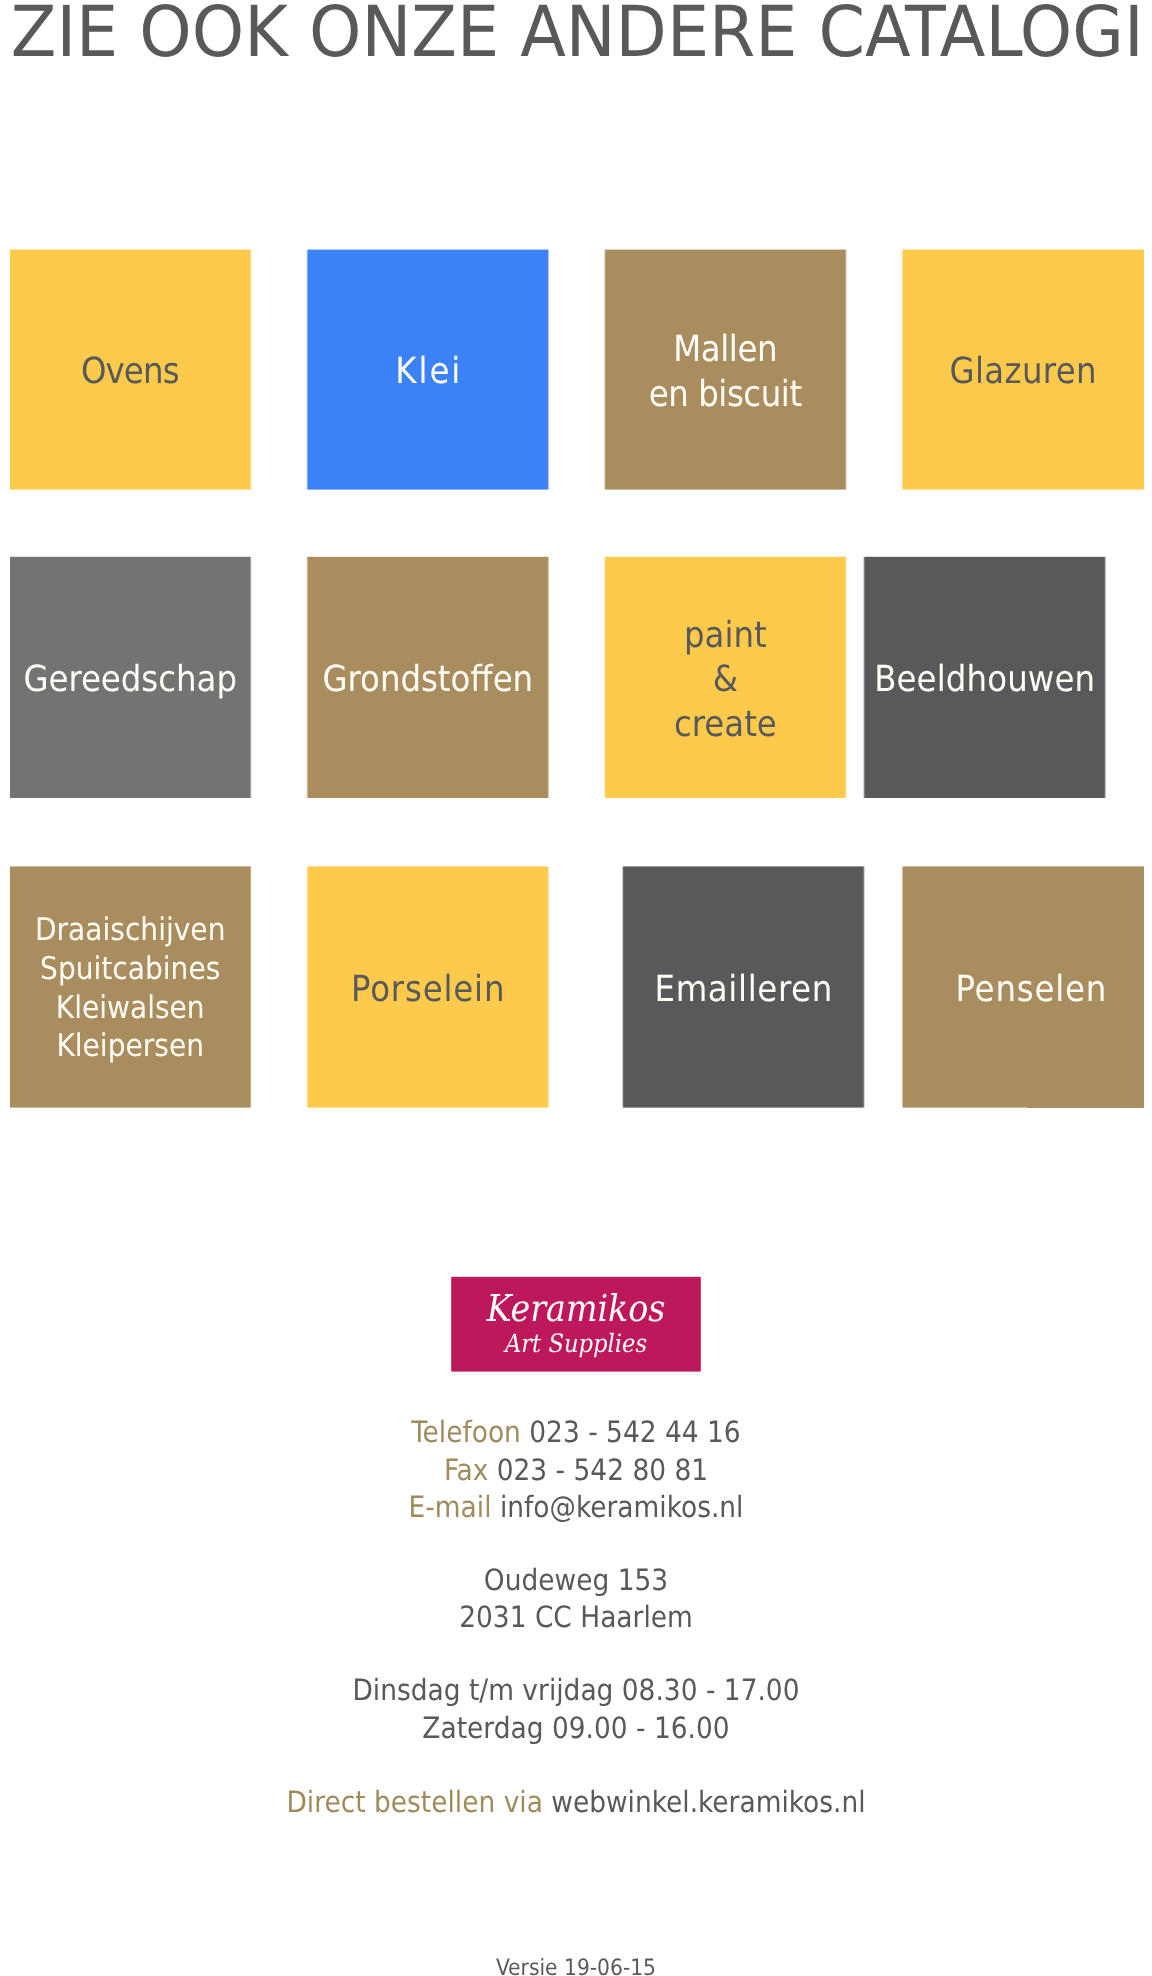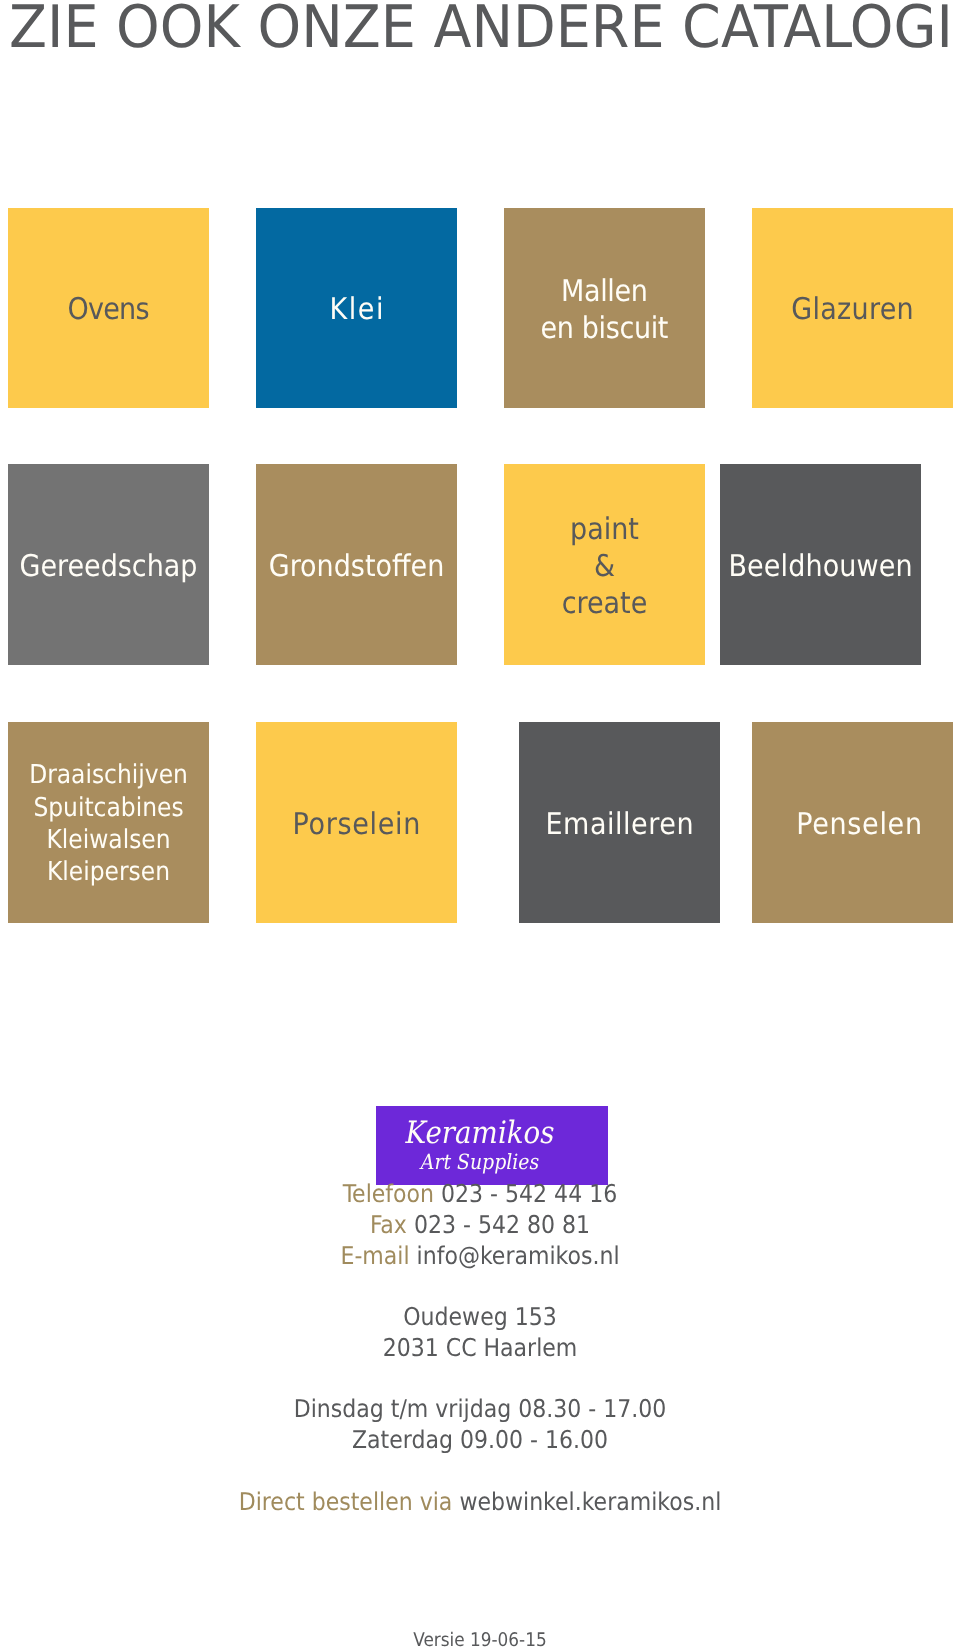--- a/index.html
+++ b/index.html
@@ -53,7 +53,7 @@
       <div class="tile" style="left: 0px; height: 200px; background: rgb(253, 202, 76);">
         <div class="tile-label" style="color: rgb(88, 89, 91); letter-spacing: -0.7px; margin-left: -0.7px;">Ovens</div>
       </div>
-      <div class="tile" style="left: 248px; height: 200px; background: #0369a1;">
+      <div class="tile" style="left: 248px; height: 200px; background: #3b82f6;">
         <div class="tile-label" style="color: rgb(255, 253, 246); letter-spacing: 1.6px; margin-left: 1.6px;">Klei</div>
       </div>
       <div class="tile" style="left: 496px; height: 200px; background: rgb(169, 141, 94);">

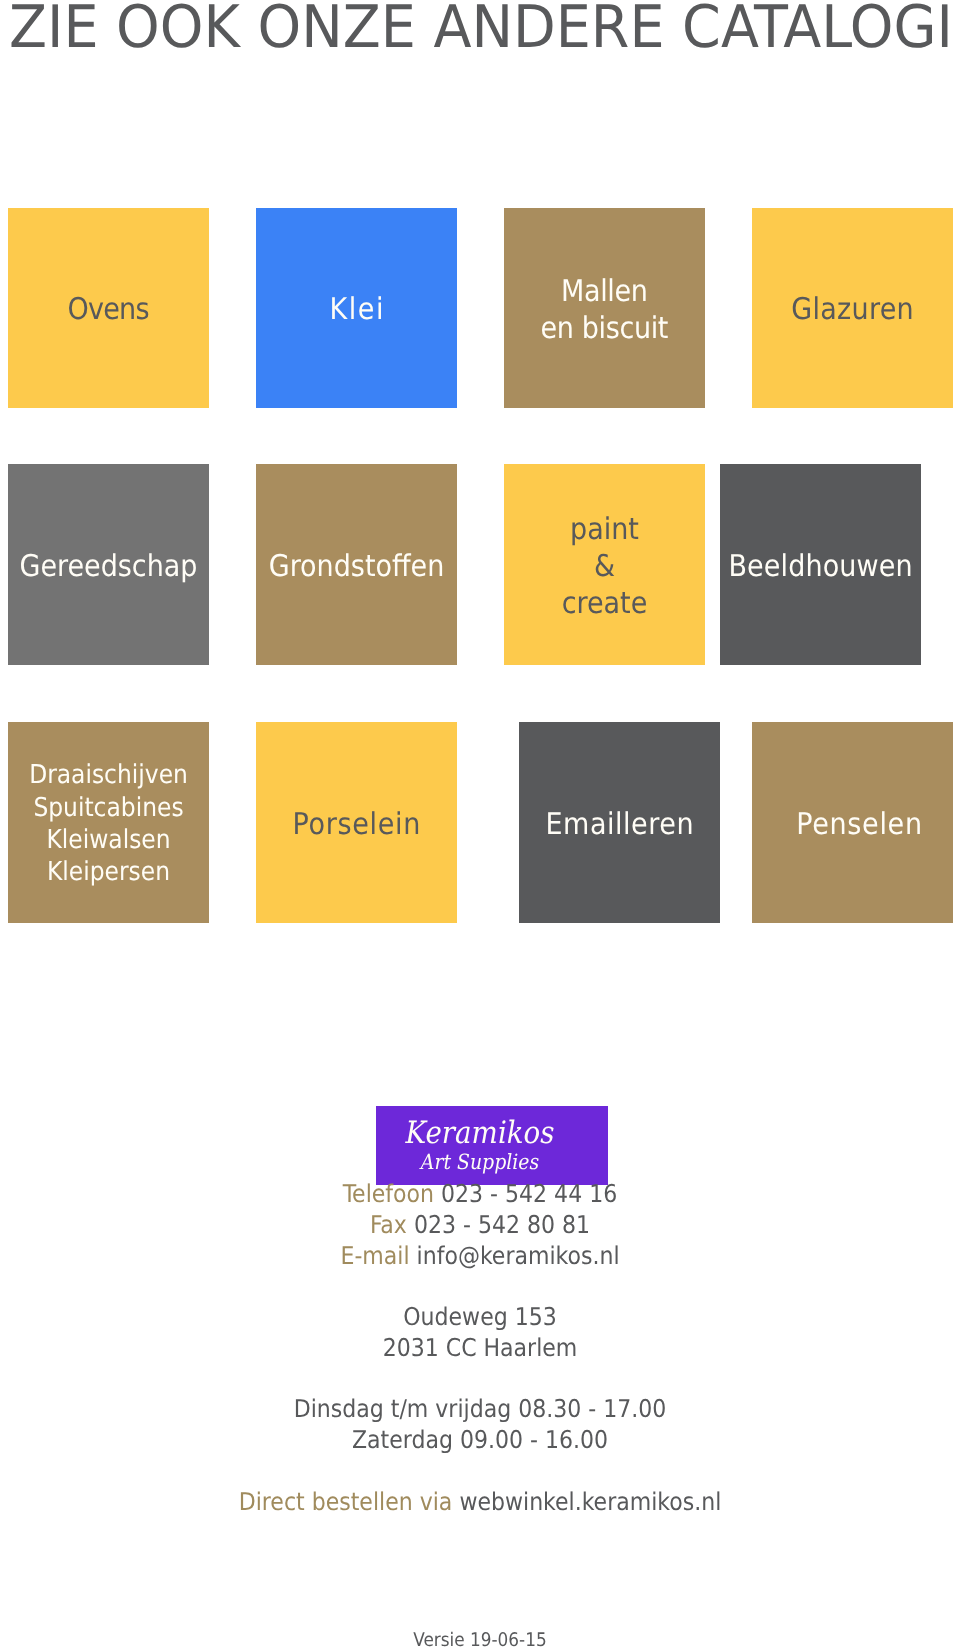--- a/index.html
+++ b/index.html
@@ -20,8 +20,8 @@
               font-size:30px;line-height:37px;text-align:center;white-space:nowrap;position:relative;top:1.5px;
               transform:translateZ(0);}
 
-  .logo-box{position:absolute;left:376px;top:1106px;width:232px;height:79px;
-            background:#6d28d9;}
+  .logo-box{position:absolute;left:376px;top:1064px;width:208px;height:79px;
+            background:#be185d;}
   .logo-name{position:absolute;left:0;top:12px;width:208px;text-align:center;
              font-family:"DejaVu Serif Condensed","DejaVu Serif",serif;font-style:italic;
              font-size:30.8px;color:#fffdf6;line-height:1;white-space:nowrap;

